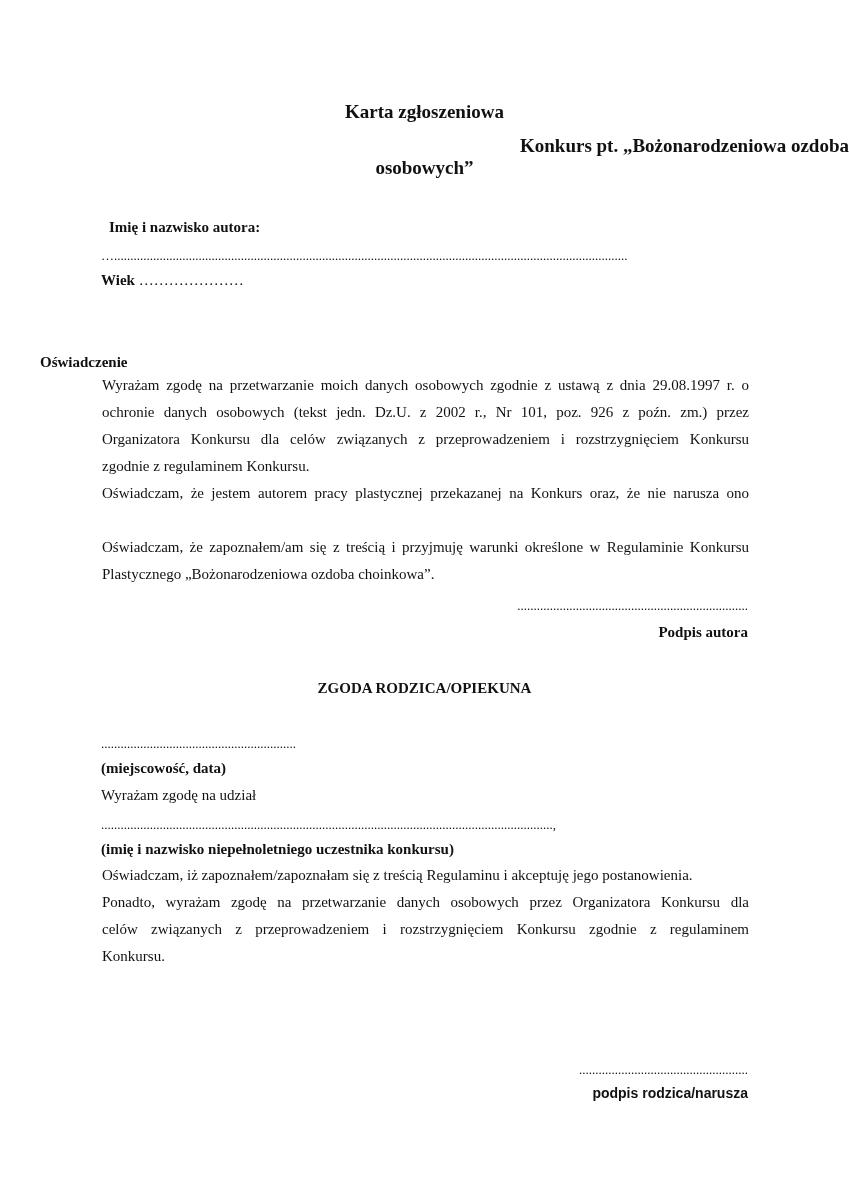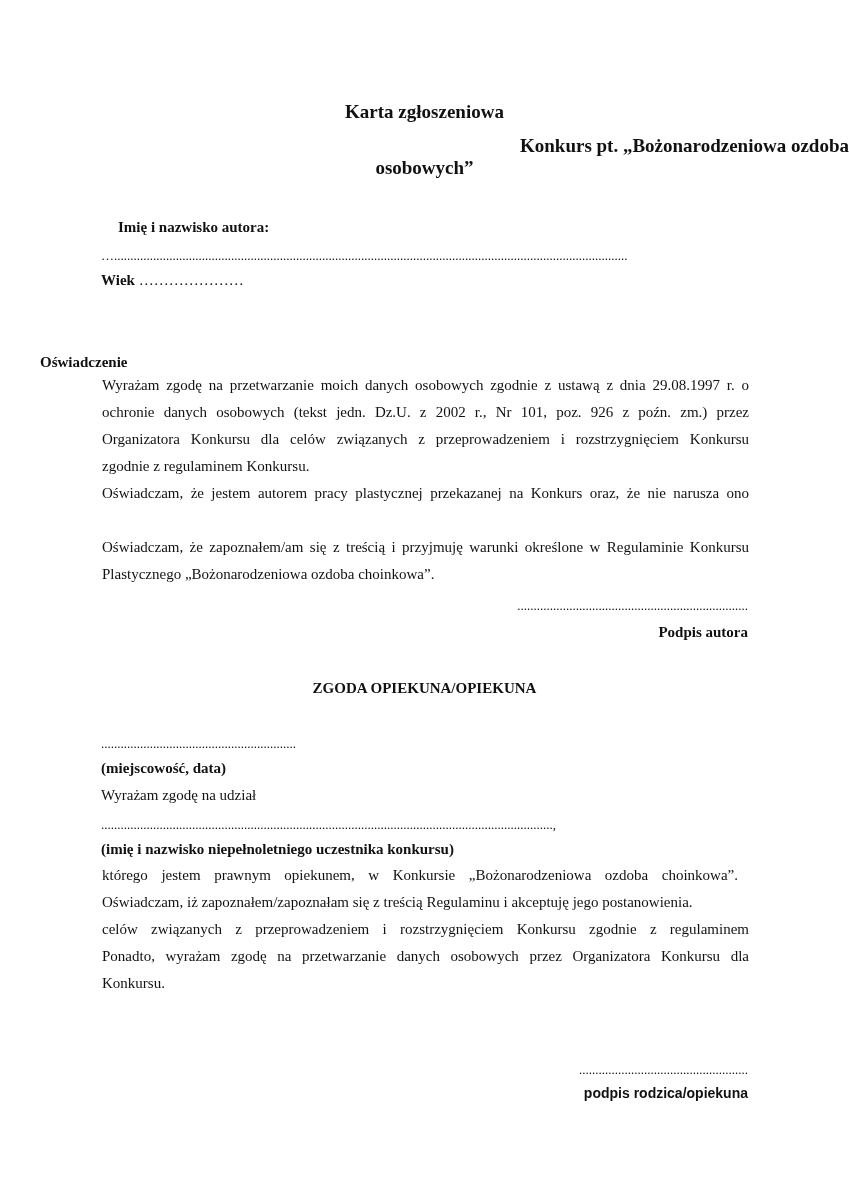--- a/index.html
+++ b/index.html
@@ -28,7 +28,7 @@
   <div class="abs subtitle" style="left:0; width:849px; top:135px; text-align:right; padding-left:0;">Konkurs pt. „Bożonarodzeniowa ozdoba</div>
   <div class="abs subtitle" style="left:0; width:849px; top:157px; text-align:center; padding-left:0;">osobowych”</div>
 
-  <div class="abs body bold" style="left:118px; top:219px;">Imię i nazwisko autora:</div>
+  <div class="abs body bold" style="left:109px; top:219px;">Imię i nazwisko autora:</div>
   <div class="abs dots" style="left:101px; top:248px; width:645px;">…..............................................................................................................................................................</div>
   <div class="abs body" style="left:101px; top:272px;">
     <span class="bold">Wiek</span>

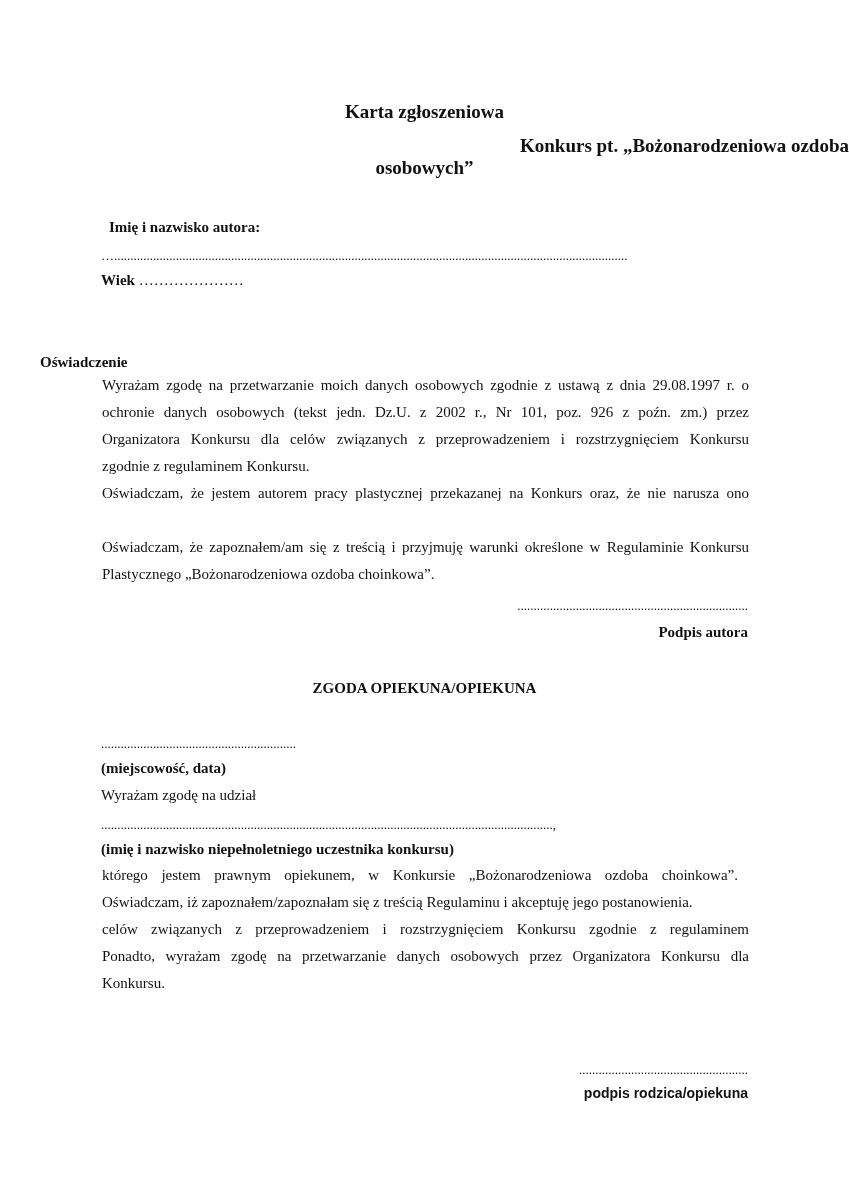--- a/index.html
+++ b/index.html
@@ -54,7 +54,7 @@
   <div class="abs dots right" style="left:466px; width:282px; top:598px;">.......................................................................</div>
   <div class="abs body bold right" style="left:548px; width:200px; top:624px;">Podpis autora</div>
 
-  <div class="abs body bold" style="left:0; width:849px; text-align:center; top:680px;">ZGODA OPIEKUNA/OPIEKUNA</div>
+  <div class="abs body bold" style="left:0; width:849px; text-align:center; top:680px;">ZGODA RODZICA/OPIEKUNA</div>
 
   <div class="abs dots" style="left:101px; top:736px; width:245px;">............................................................</div>
   <div class="abs body bold" style="left:101px; top:760px;">(miejscowość, data)</div>

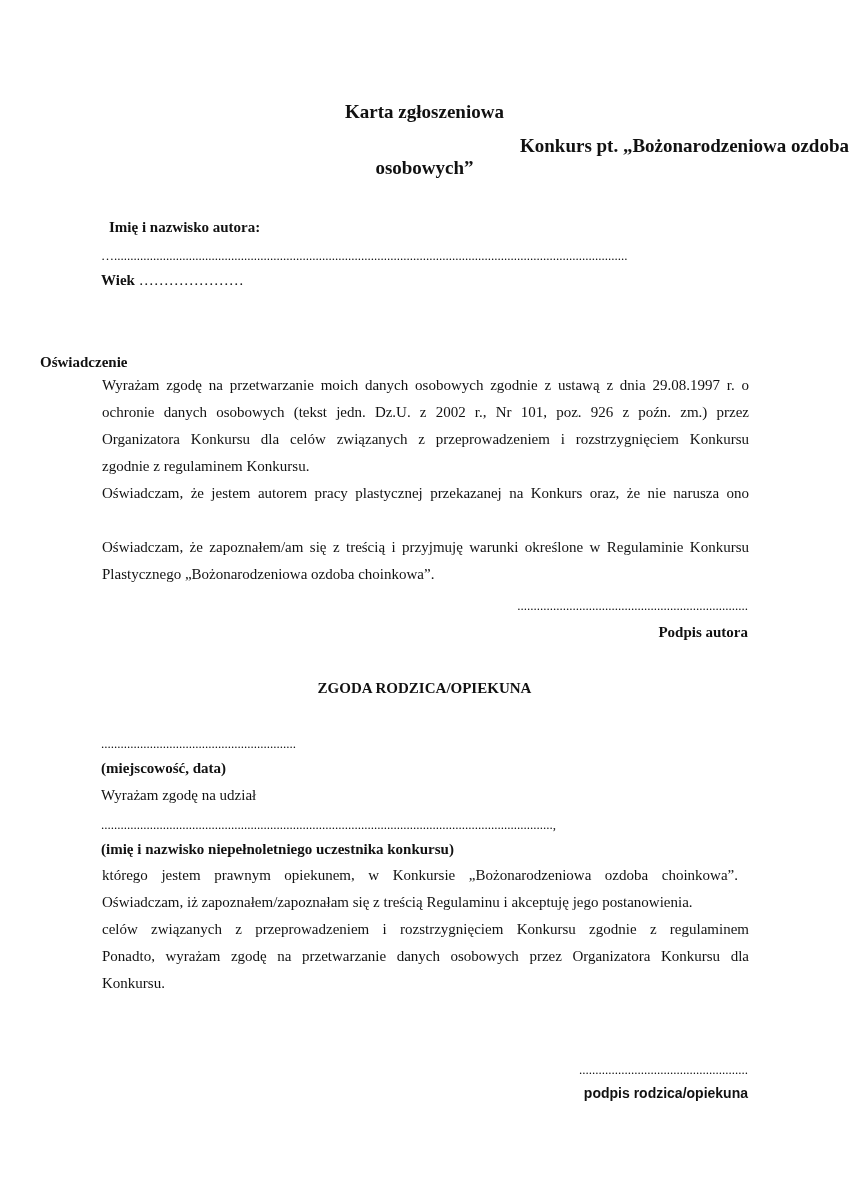--- a/index.html
+++ b/index.html
@@ -63,7 +63,6 @@
   <div class="abs body bold" style="left:101px; top:841px;">(imię i nazwisko niepełnoletniego uczestnika konkursu)</div>
 
   <div class="para" style="top:862px;">
-    <span class="jl" style="width:636px;">którego jestem prawnym opiekunem, w Konkursie „Bożonarodzeniowa ozdoba choinkowa”.</span>
     <span class="ll">Oświadczam, iż zapoznałem/zapoznałam się z treścią Regulaminu i akceptuję jego postanowienia.</span>
     <span class="jl">celów związanych z przeprowadzeniem i rozstrzygnięciem Konkursu zgodnie z regulaminem</span>
     <span class="jl">Ponadto, wyrażam zgodę na przetwarzanie danych osobowych przez Organizatora Konkursu  dla</span>

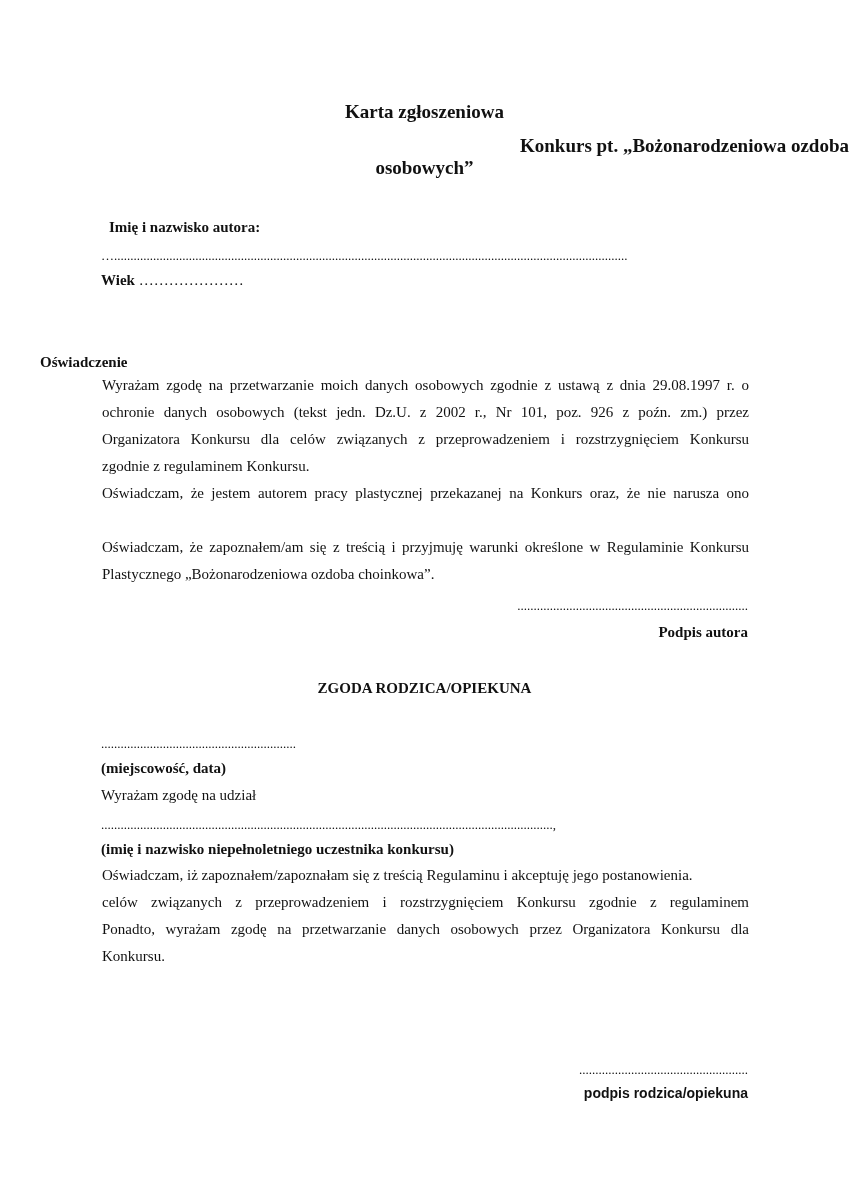--- a/index.html
+++ b/index.html
@@ -64,8 +64,8 @@
 
   <div class="para" style="top:862px;">
     <span class="ll">Oświadczam, iż zapoznałem/zapoznałam się z treścią Regulaminu i akceptuję jego postanowienia.</span>
+    <span class="jl">Ponadto, wyrażam zgodę na przetwarzanie danych osobowych przez Organizatora Konkursu  dla</span>
     <span class="jl">celów związanych z przeprowadzeniem i rozstrzygnięciem Konkursu zgodnie z regulaminem</span>
-    <span class="jl">Ponadto, wyrażam zgodę na przetwarzanie danych osobowych przez Organizatora Konkursu  dla</span>
     <span class="ll">Konkursu.</span>
   </div>
 

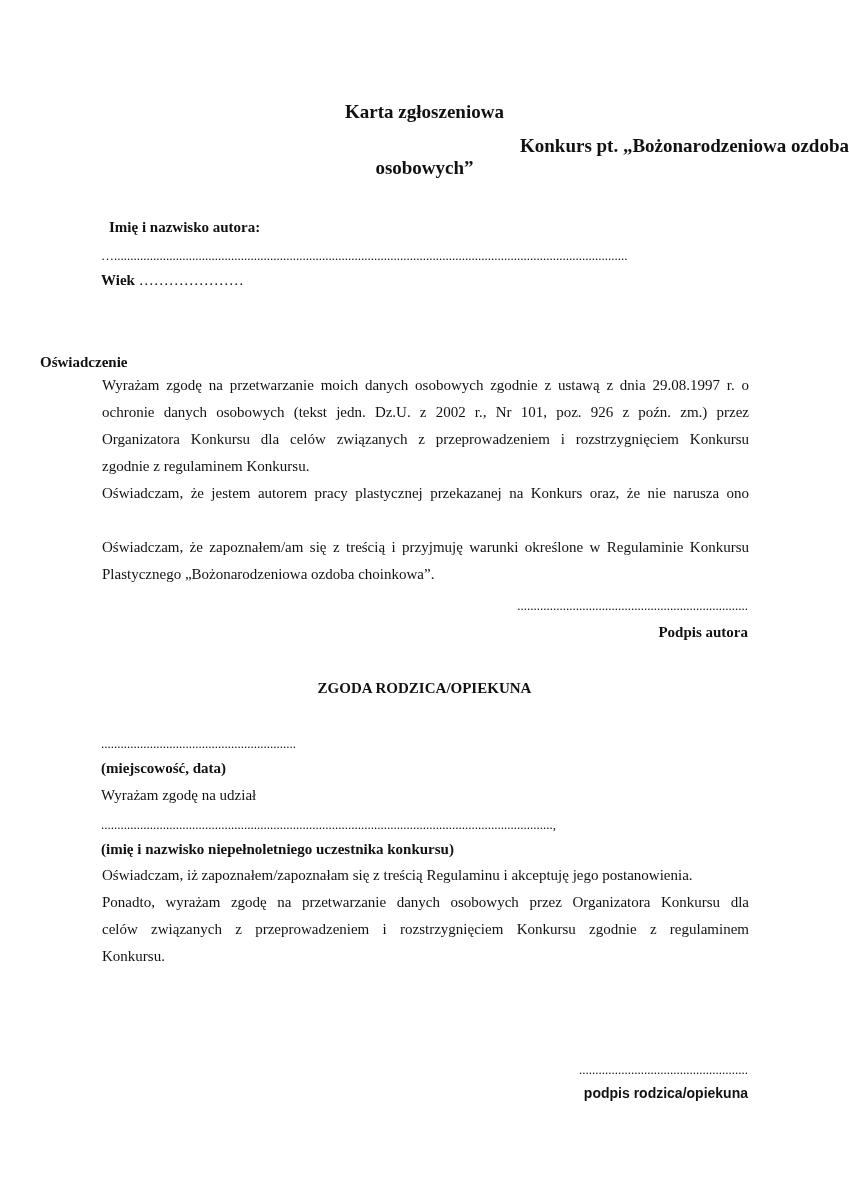--- a/index.html
+++ b/index.html
@@ -70,7 +70,7 @@
   </div>
 
   <div class="abs dots right" style="left:540px; width:208px; top:1062px;">....................................................</div>
-  <div class="abs sans bold right" style="left:548px; width:200px; top:1085px; font-size:14px;">podpis rodzica/opiekuna</div>
+  <div class="abs sans bold right" style="left:548px; width:200px; top:1085px; font-size:14px;">podpis rodzica/narusza</div>
 
 </div>
 

